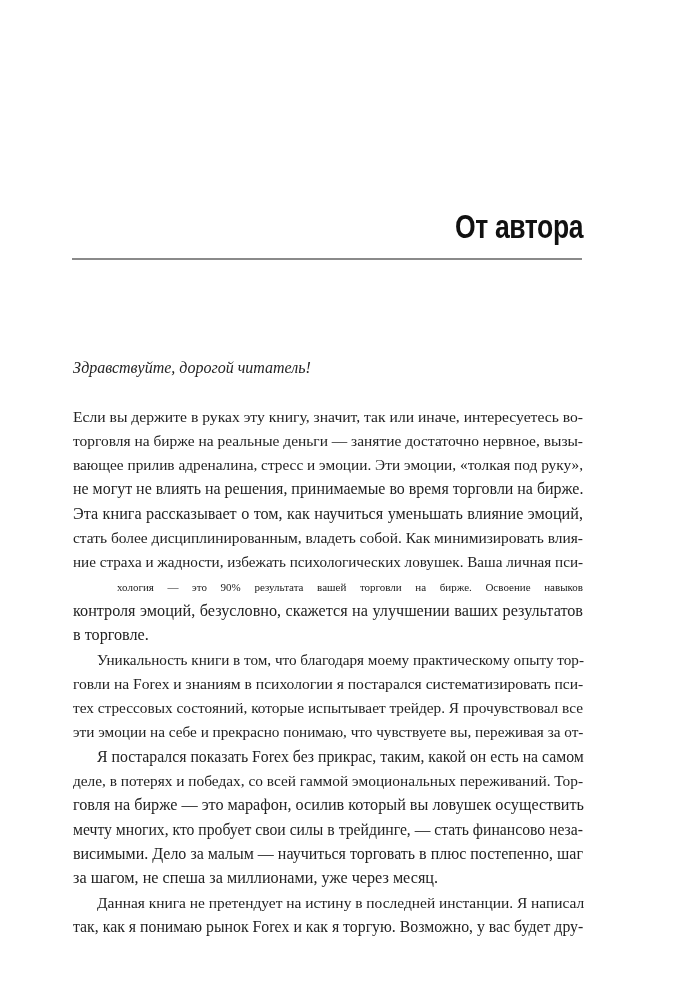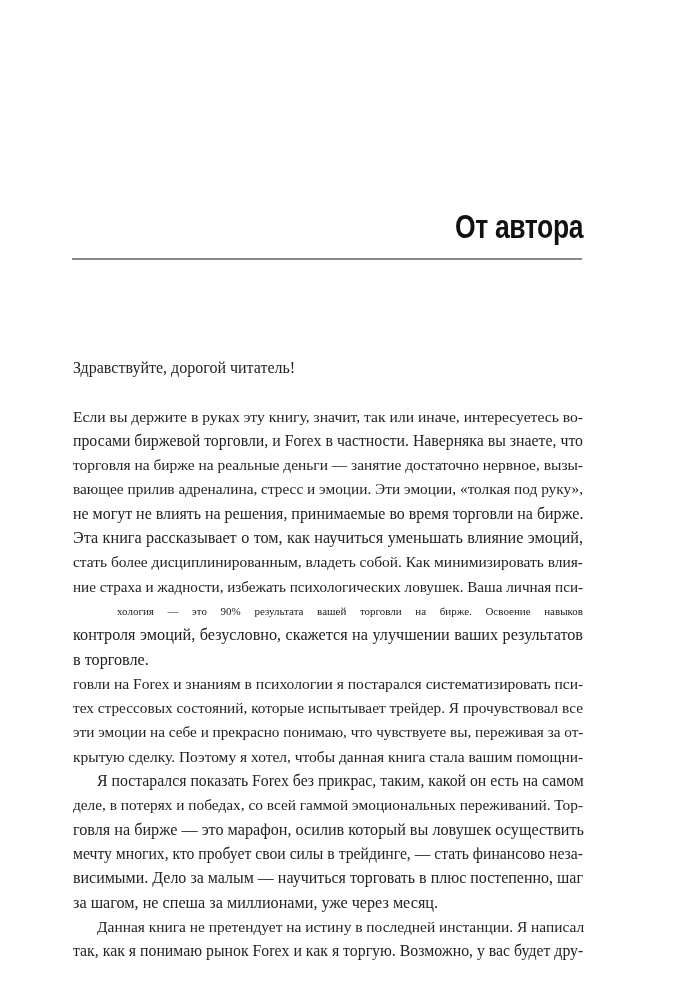--- a/index.html
+++ b/index.html
@@ -53,6 +53,7 @@
       color: #222;
     }
     .greeting {
+      font-style: italic;
       margin: 0 0 24.3px 0;
       font-family: "Liberation Serif", "DejaVu Serif", serif;
       font-size: 16px;

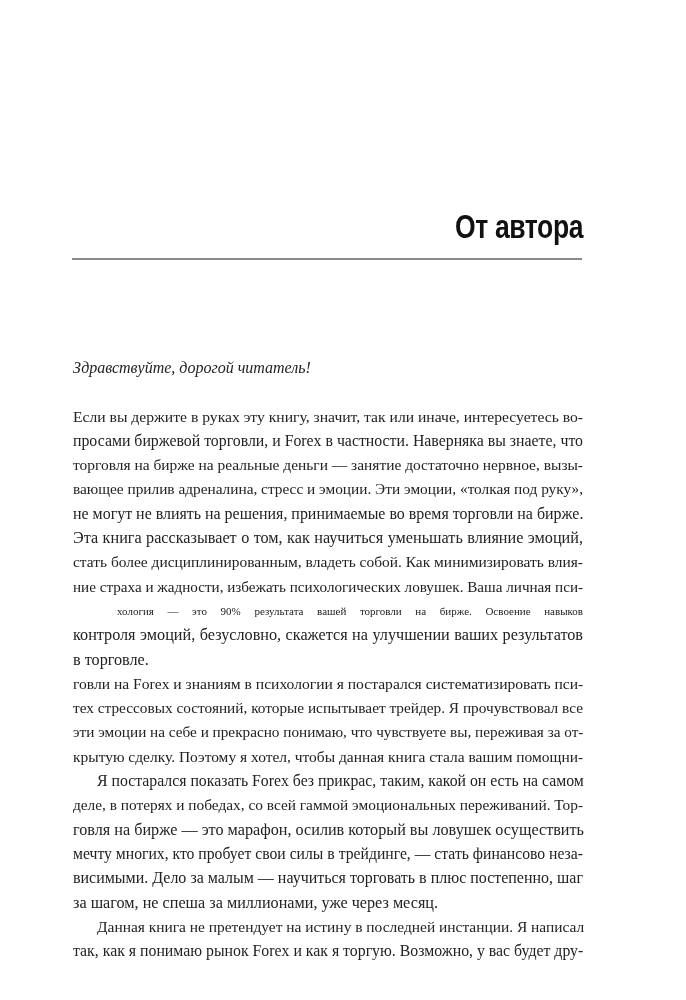--- a/index.html
+++ b/index.html
@@ -87,7 +87,6 @@
 
     <div class="para">
       <span class="line" style="font-size: 15.6477px;">Если вы держите в руках эту книгу, значит, так или иначе, интересуетесь во-</span>
-      <span class="line" style="font-size: 15.8276px;">просами биржевой торговли, и Forex в частности. Наверняка вы знаете, что</span>
       <span class="line" style="font-size: 15.443px;">торговля на бирже на реальные деньги — занятие достаточно нервное, вызы-</span>
       <span class="line" style="font-size: 15.3284px;">вающее прилив адреналина, стресс и эмоции. Эти эмоции, «толкая под руку»,</span>
       <span class="line" style="font-size: 15.9498px;">не могут не влиять на решения, принимаемые во время торговли на бирже.</span>

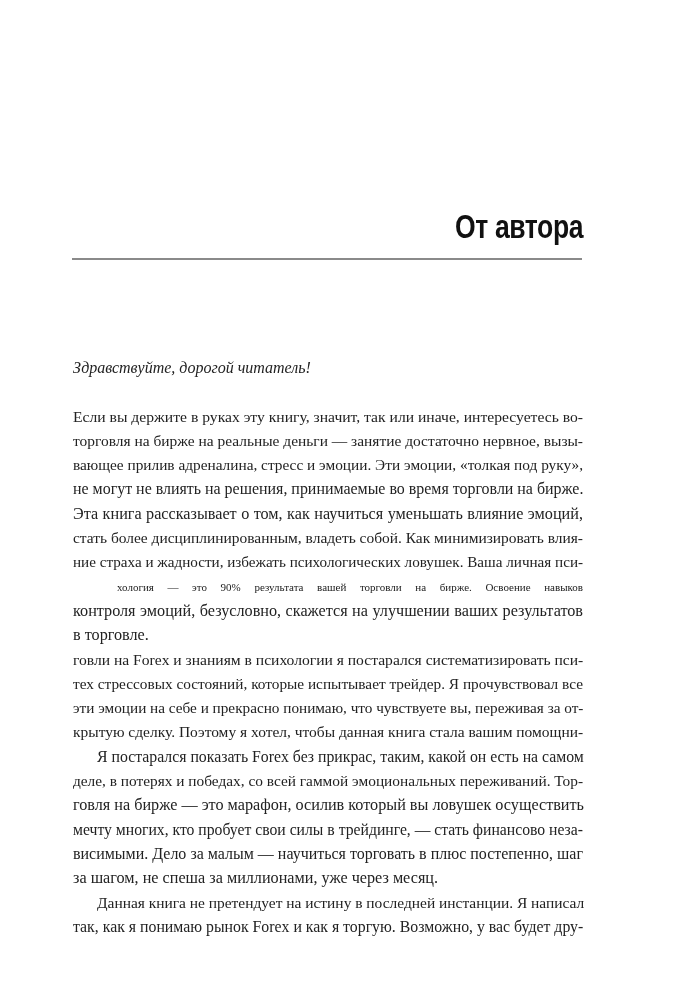--- a/index.html
+++ b/index.html
@@ -99,6 +99,7 @@
     </div>
 
     <div class="para">
+      <span class="line indent" style="font-size: 15.1875px;">Уникальность книги в том, что благодаря моему практическому опыту тор-</span>
       <span class="line" style="font-size: 15.5887px;">говли на Forex и знаниям в психологии я постарался систематизировать пси-</span>
       <span class="line" style="font-size: 15.3px;">тех стрессовых состояний, которые испытывает трейдер. Я прочувствовал все</span>
       <span class="line" style="font-size: 15.2435px;">эти эмоции на себе и прекрасно понимаю, что чувствуете вы, переживая за от-</span>

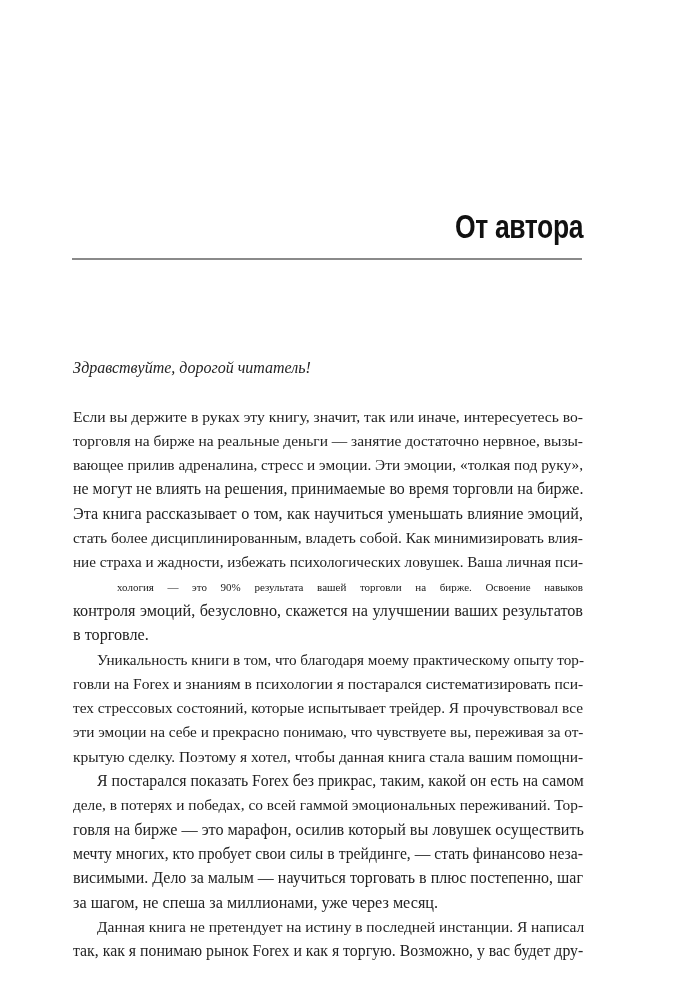--- a/index.html
+++ b/index.html
@@ -103,7 +103,6 @@
       <span class="line" style="font-size: 15.5887px;">говли на Forex и знаниям в психологии я постарался систематизировать пси-</span>
       <span class="line" style="font-size: 15.3px;">тех стрессовых состояний, которые испытывает трейдер. Я прочувствовал все</span>
       <span class="line" style="font-size: 15.2435px;">эти эмоции на себе и прекрасно понимаю, что чувствуете вы, переживая за от-</span>
-      <span class="line" style="font-size: 15.4719px;">крытую сделку. Поэтому я хотел, чтобы данная книга стала вашим помощни-</span>
     </div>
 
     <div class="para">

